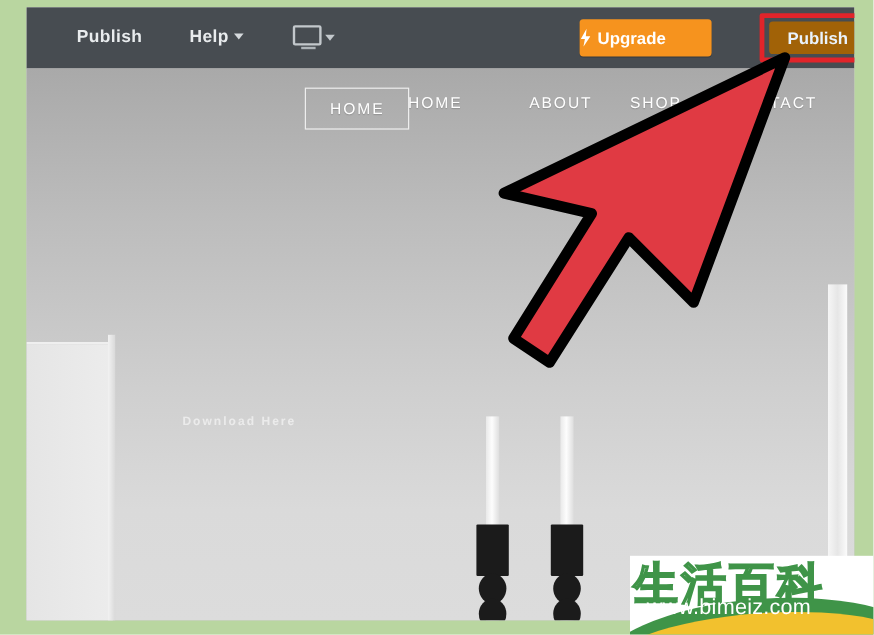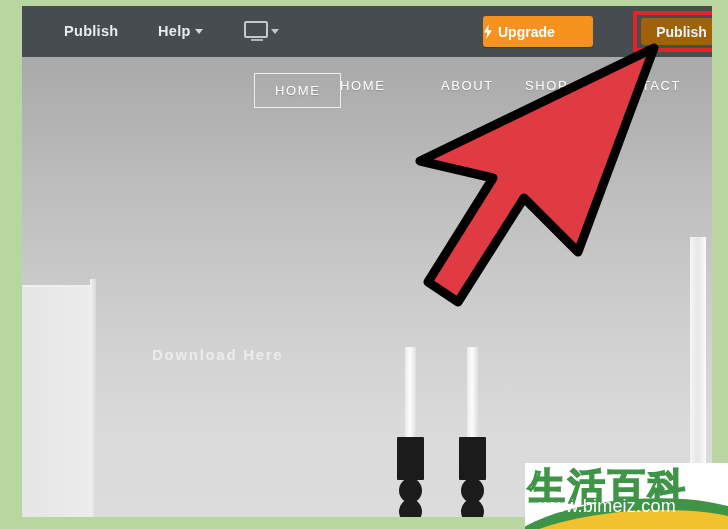--- a/index.html
+++ b/index.html
@@ -232,7 +232,7 @@
     left: 130px;
     top: 289px;
     color: #f0f0f0;
-    font-size: 15px;
+    font-size: 10px;
     font-weight: bold;
     letter-spacing: 1.7px;
     user-select: none;

